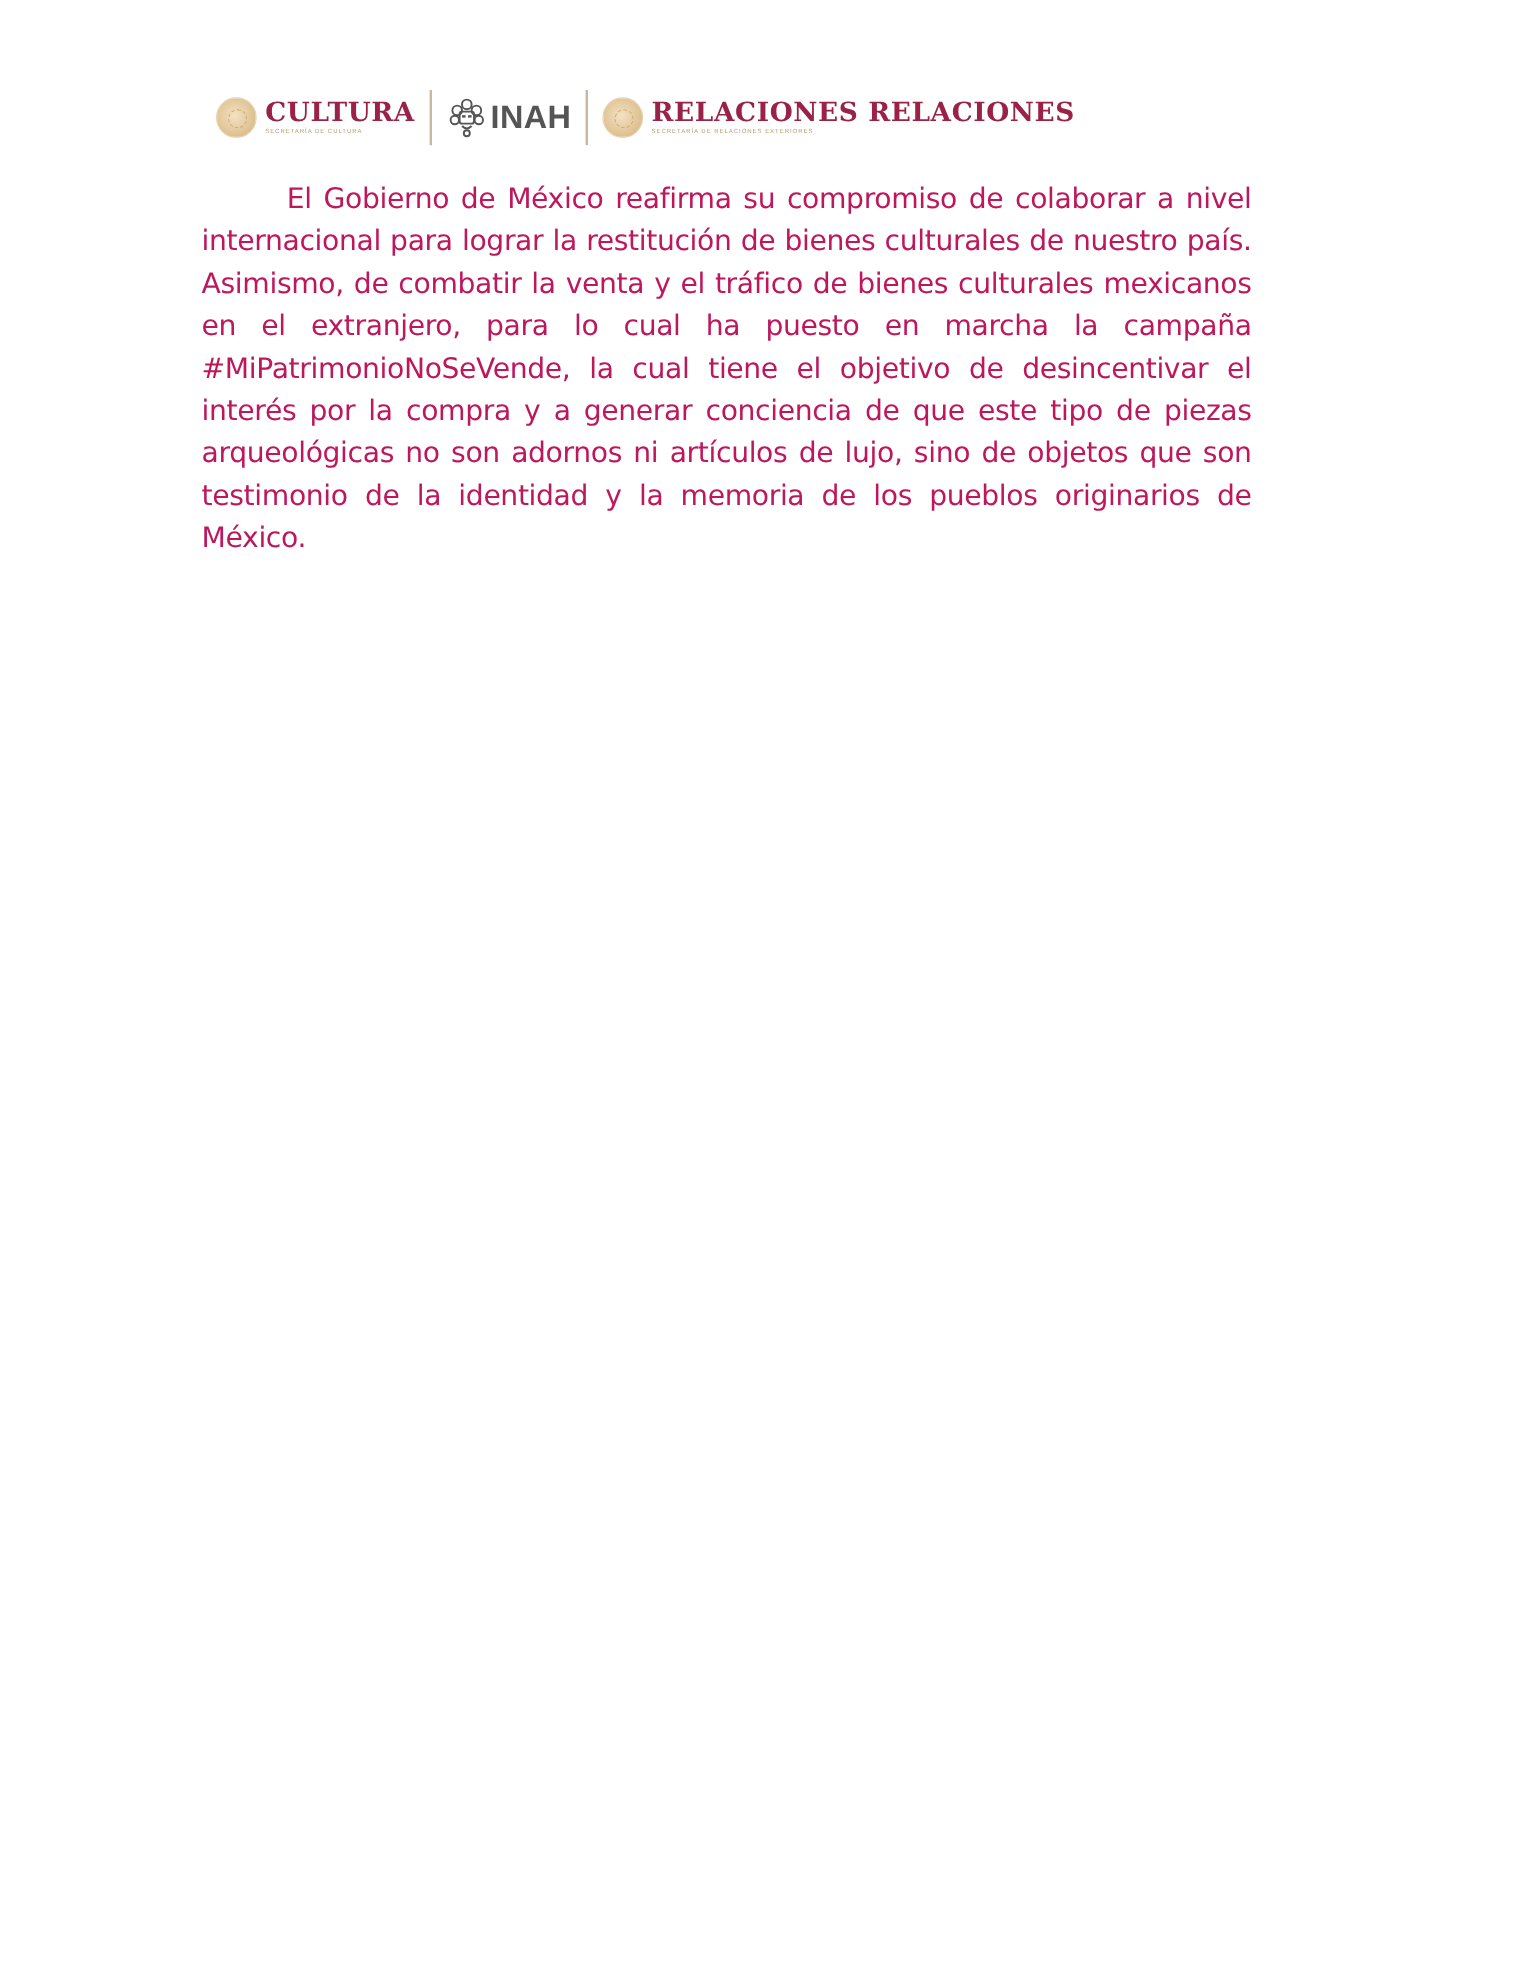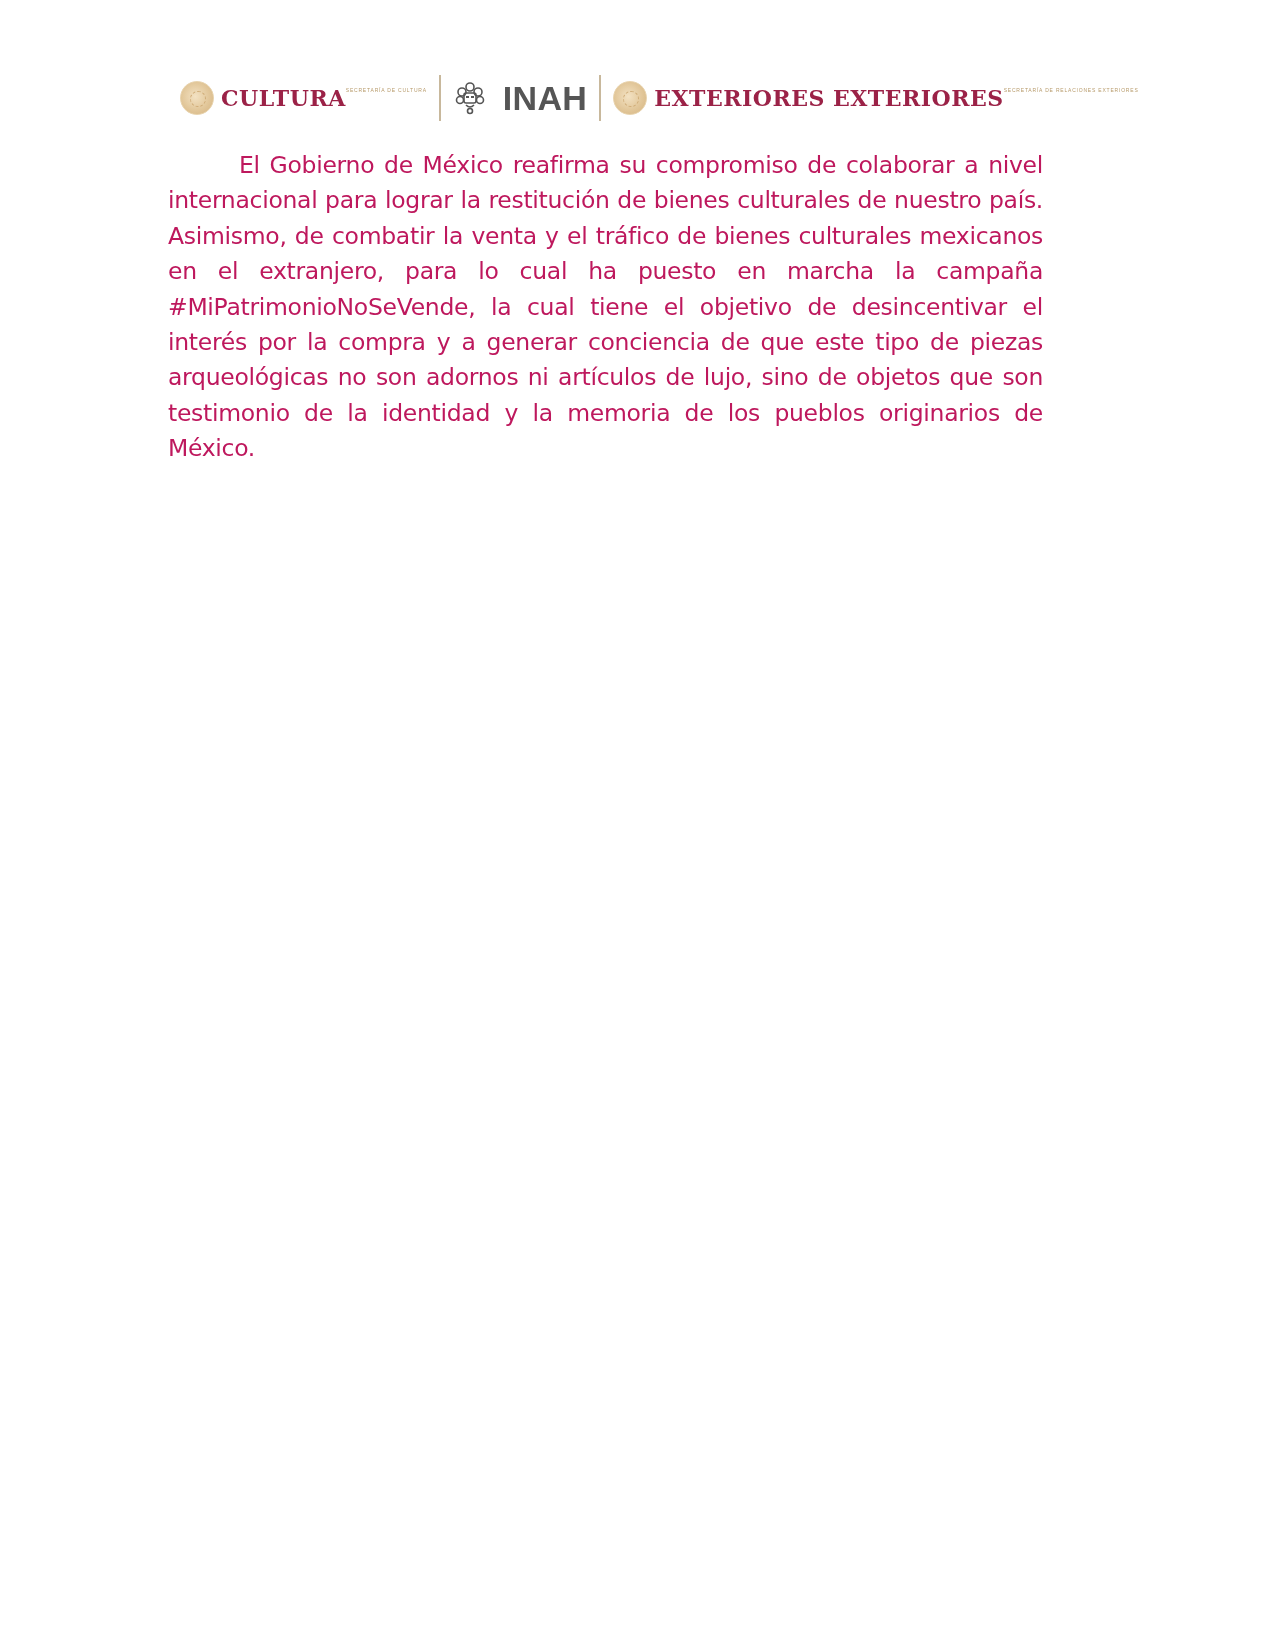--- a/index.html
+++ b/index.html
@@ -54,7 +54,7 @@
     }
     .logo-text-wrap {
       display: flex;
-      flex-direction: row;
+      flex-direction: column;
       margin-left: 7px;
     }
     .logo-title {

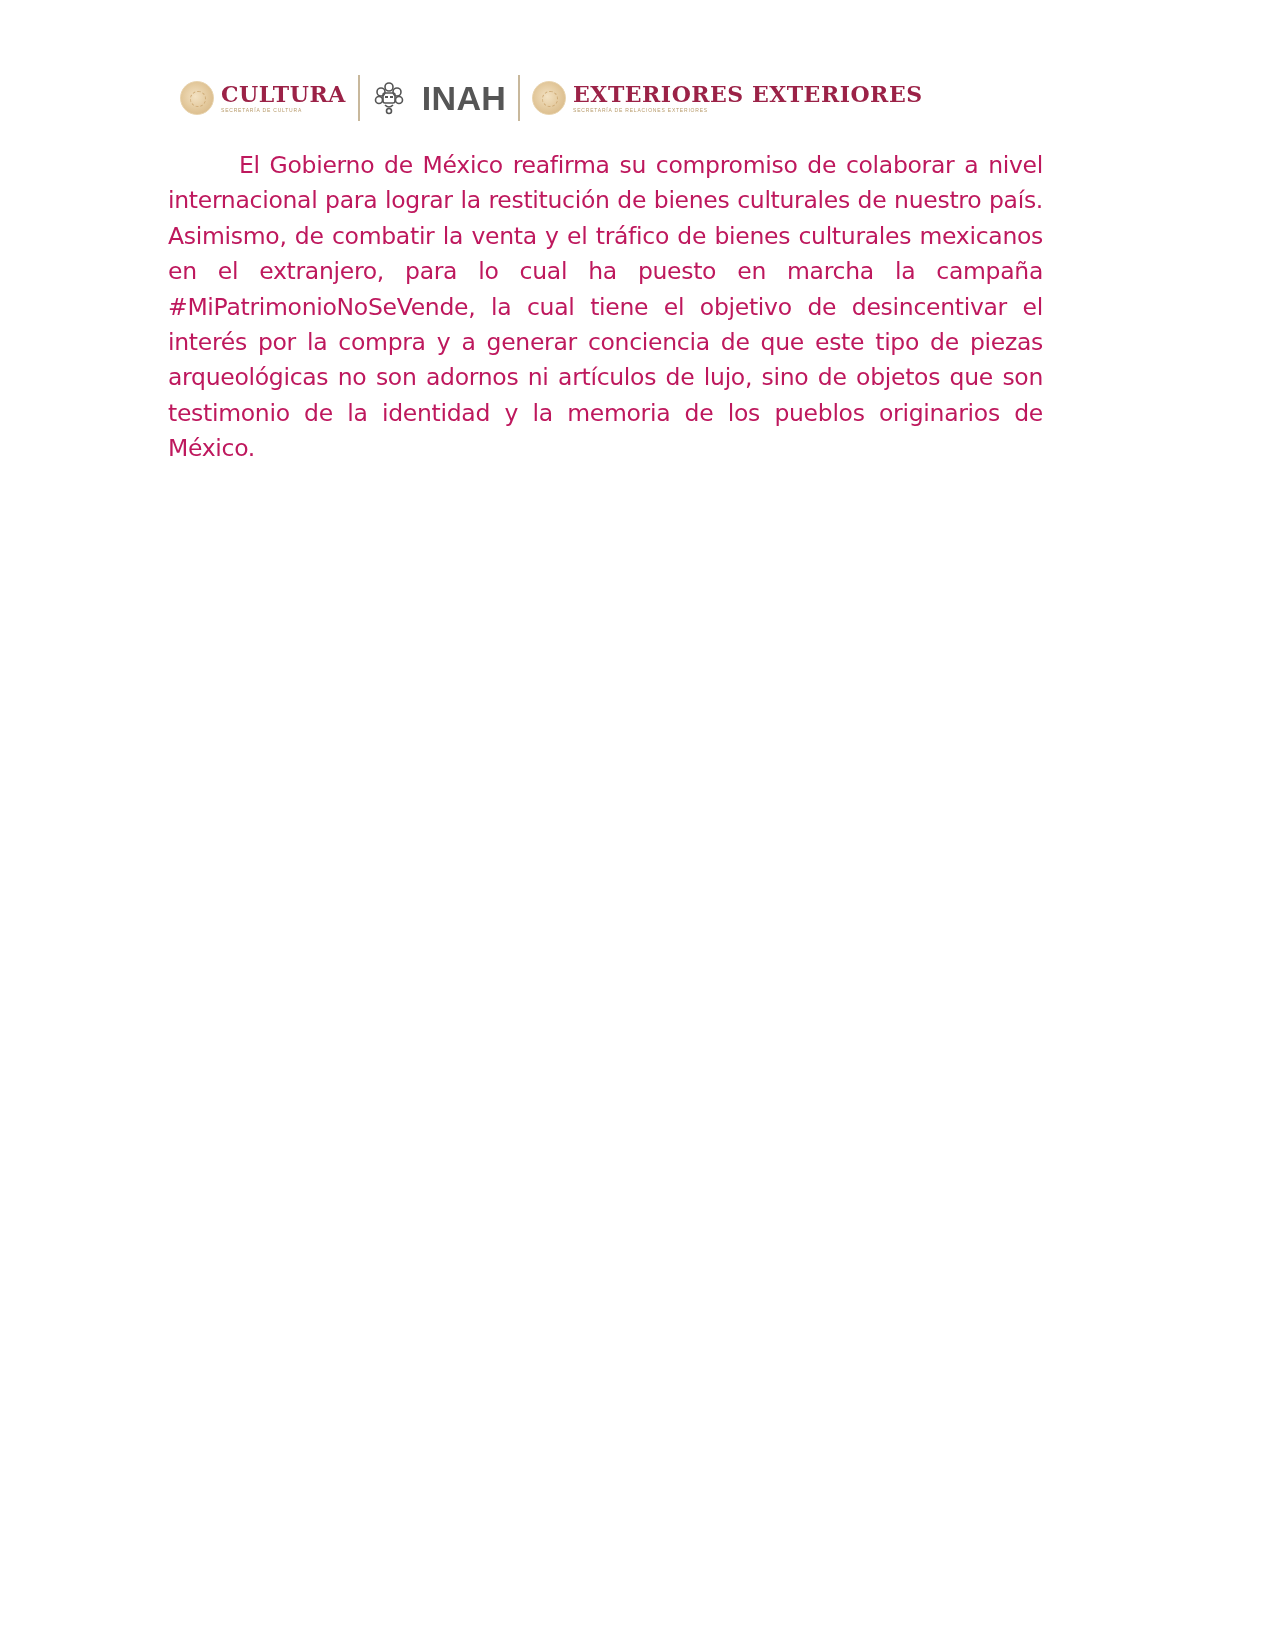--- a/index.html
+++ b/index.html
@@ -97,9 +97,9 @@
       font-family: "Liberation Sans", sans-serif;
       font-weight: bold;
       color: #555555;
-      font-size: 34px;
+      font-size: 27px;
       line-height: 30px;
-      margin-left: 16px;
+      margin-left: 3px;
       letter-spacing: 0.3px;
     }
     

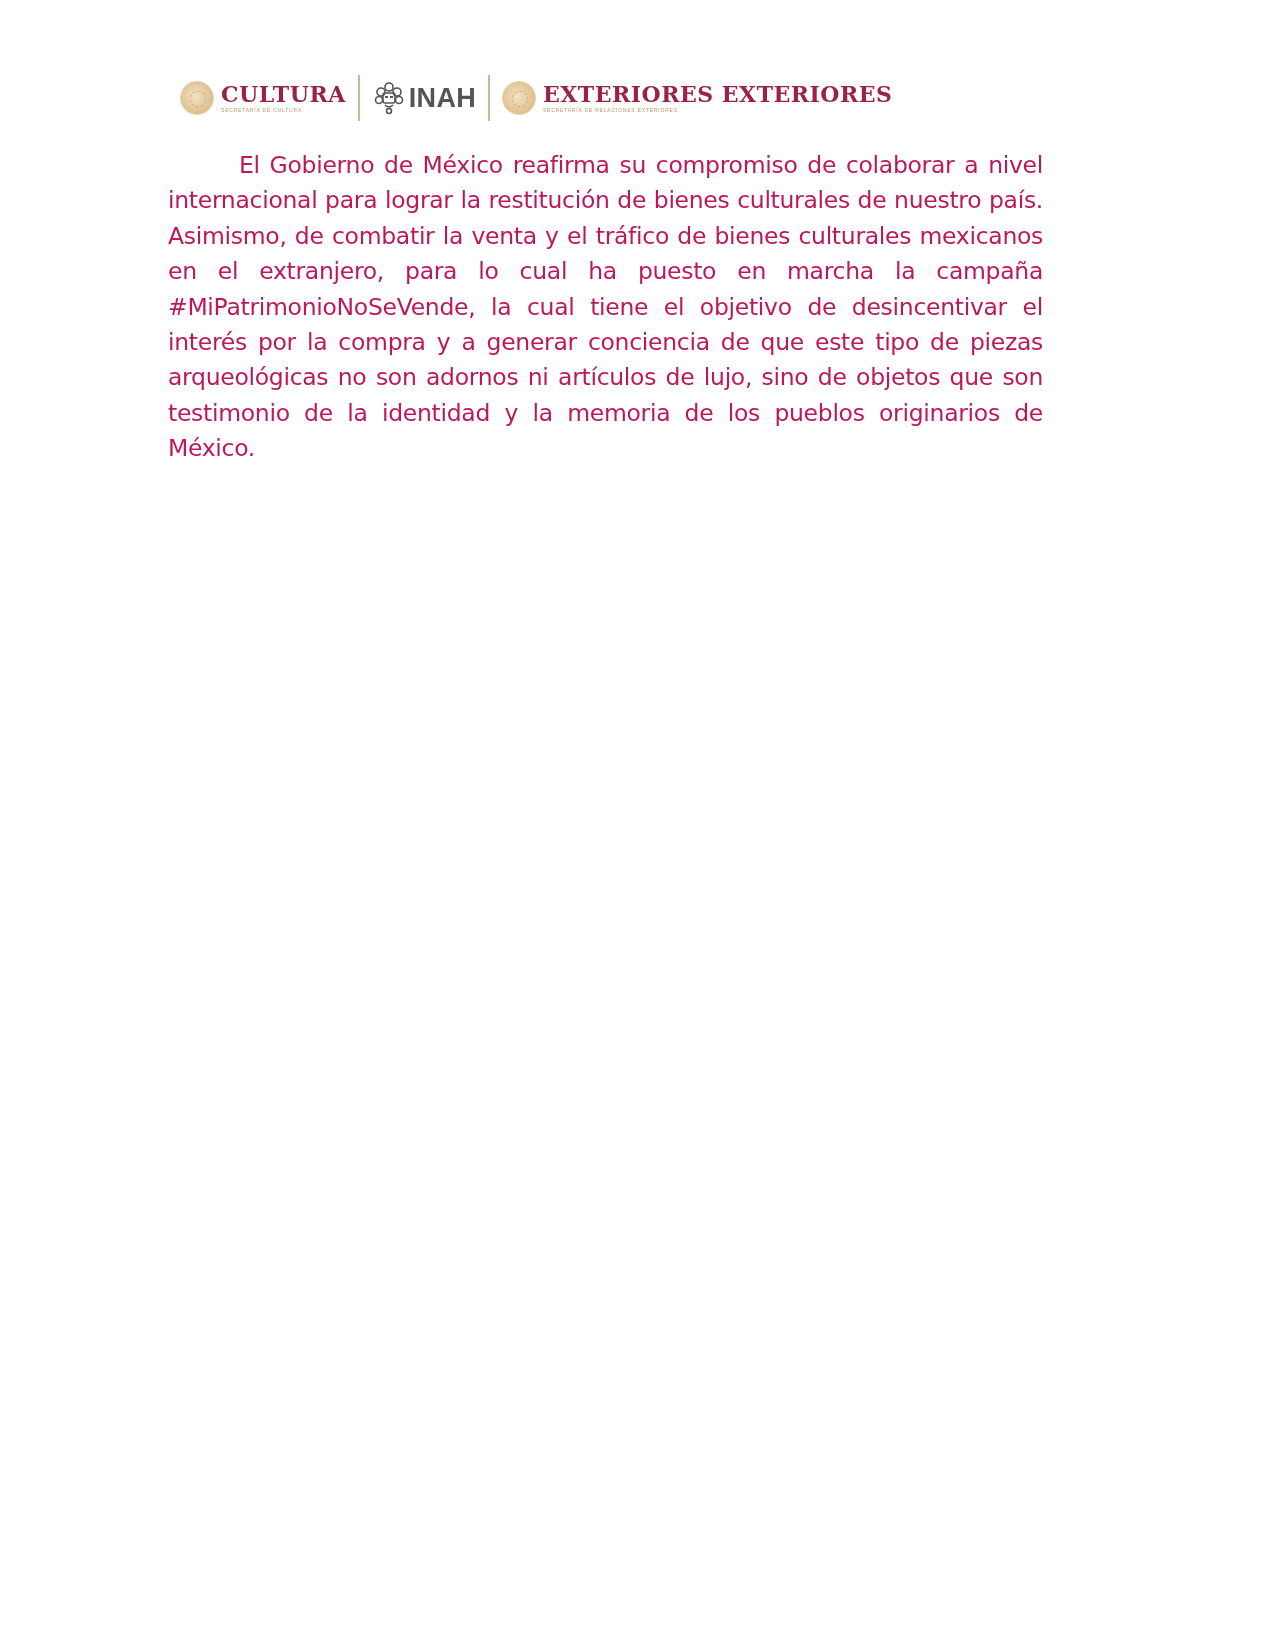--- a/index.html
+++ b/index.html
@@ -162,7 +162,7 @@
     <div class="logo-block">
       <span class="seal"></span>
       <div class="logo-text-wrap">
-        <span class="logo-title">EXTERIORES EXTERIORES</span>
+        <span class="logo-title">RELACIONES RELACIONES</span>
         <span class="logo-sub">SECRETARÍA DE RELACIONES EXTERIORES</span>
       </div>
     </div>

